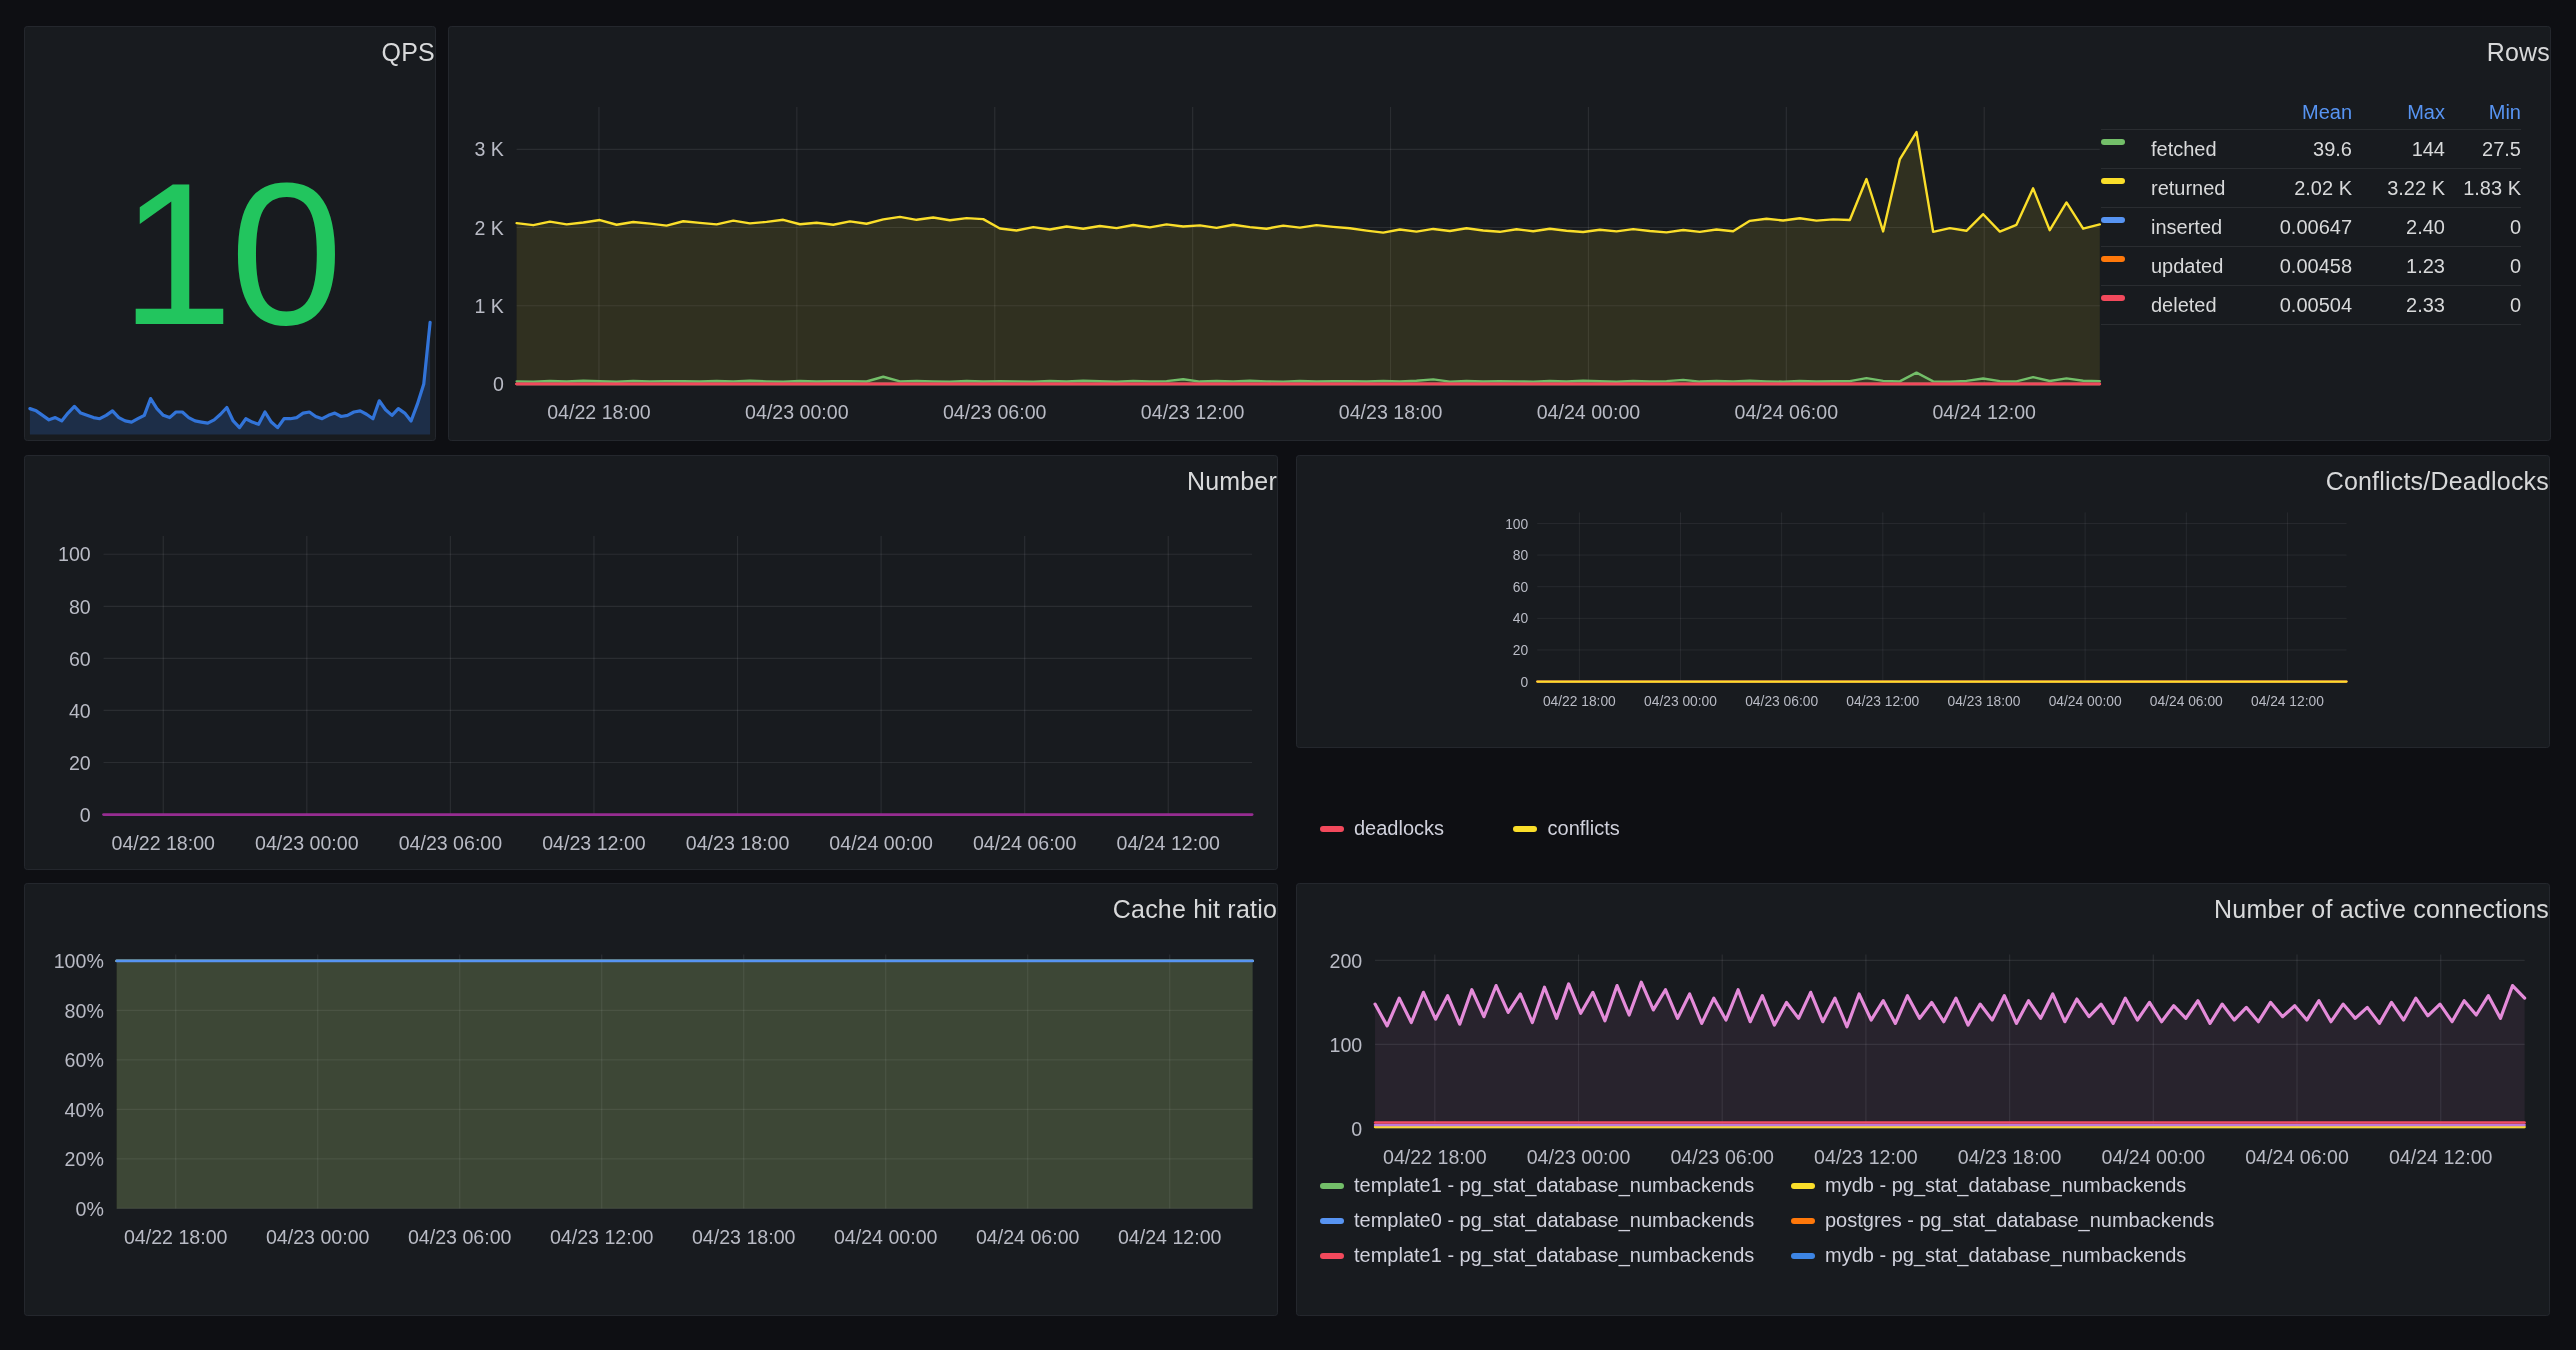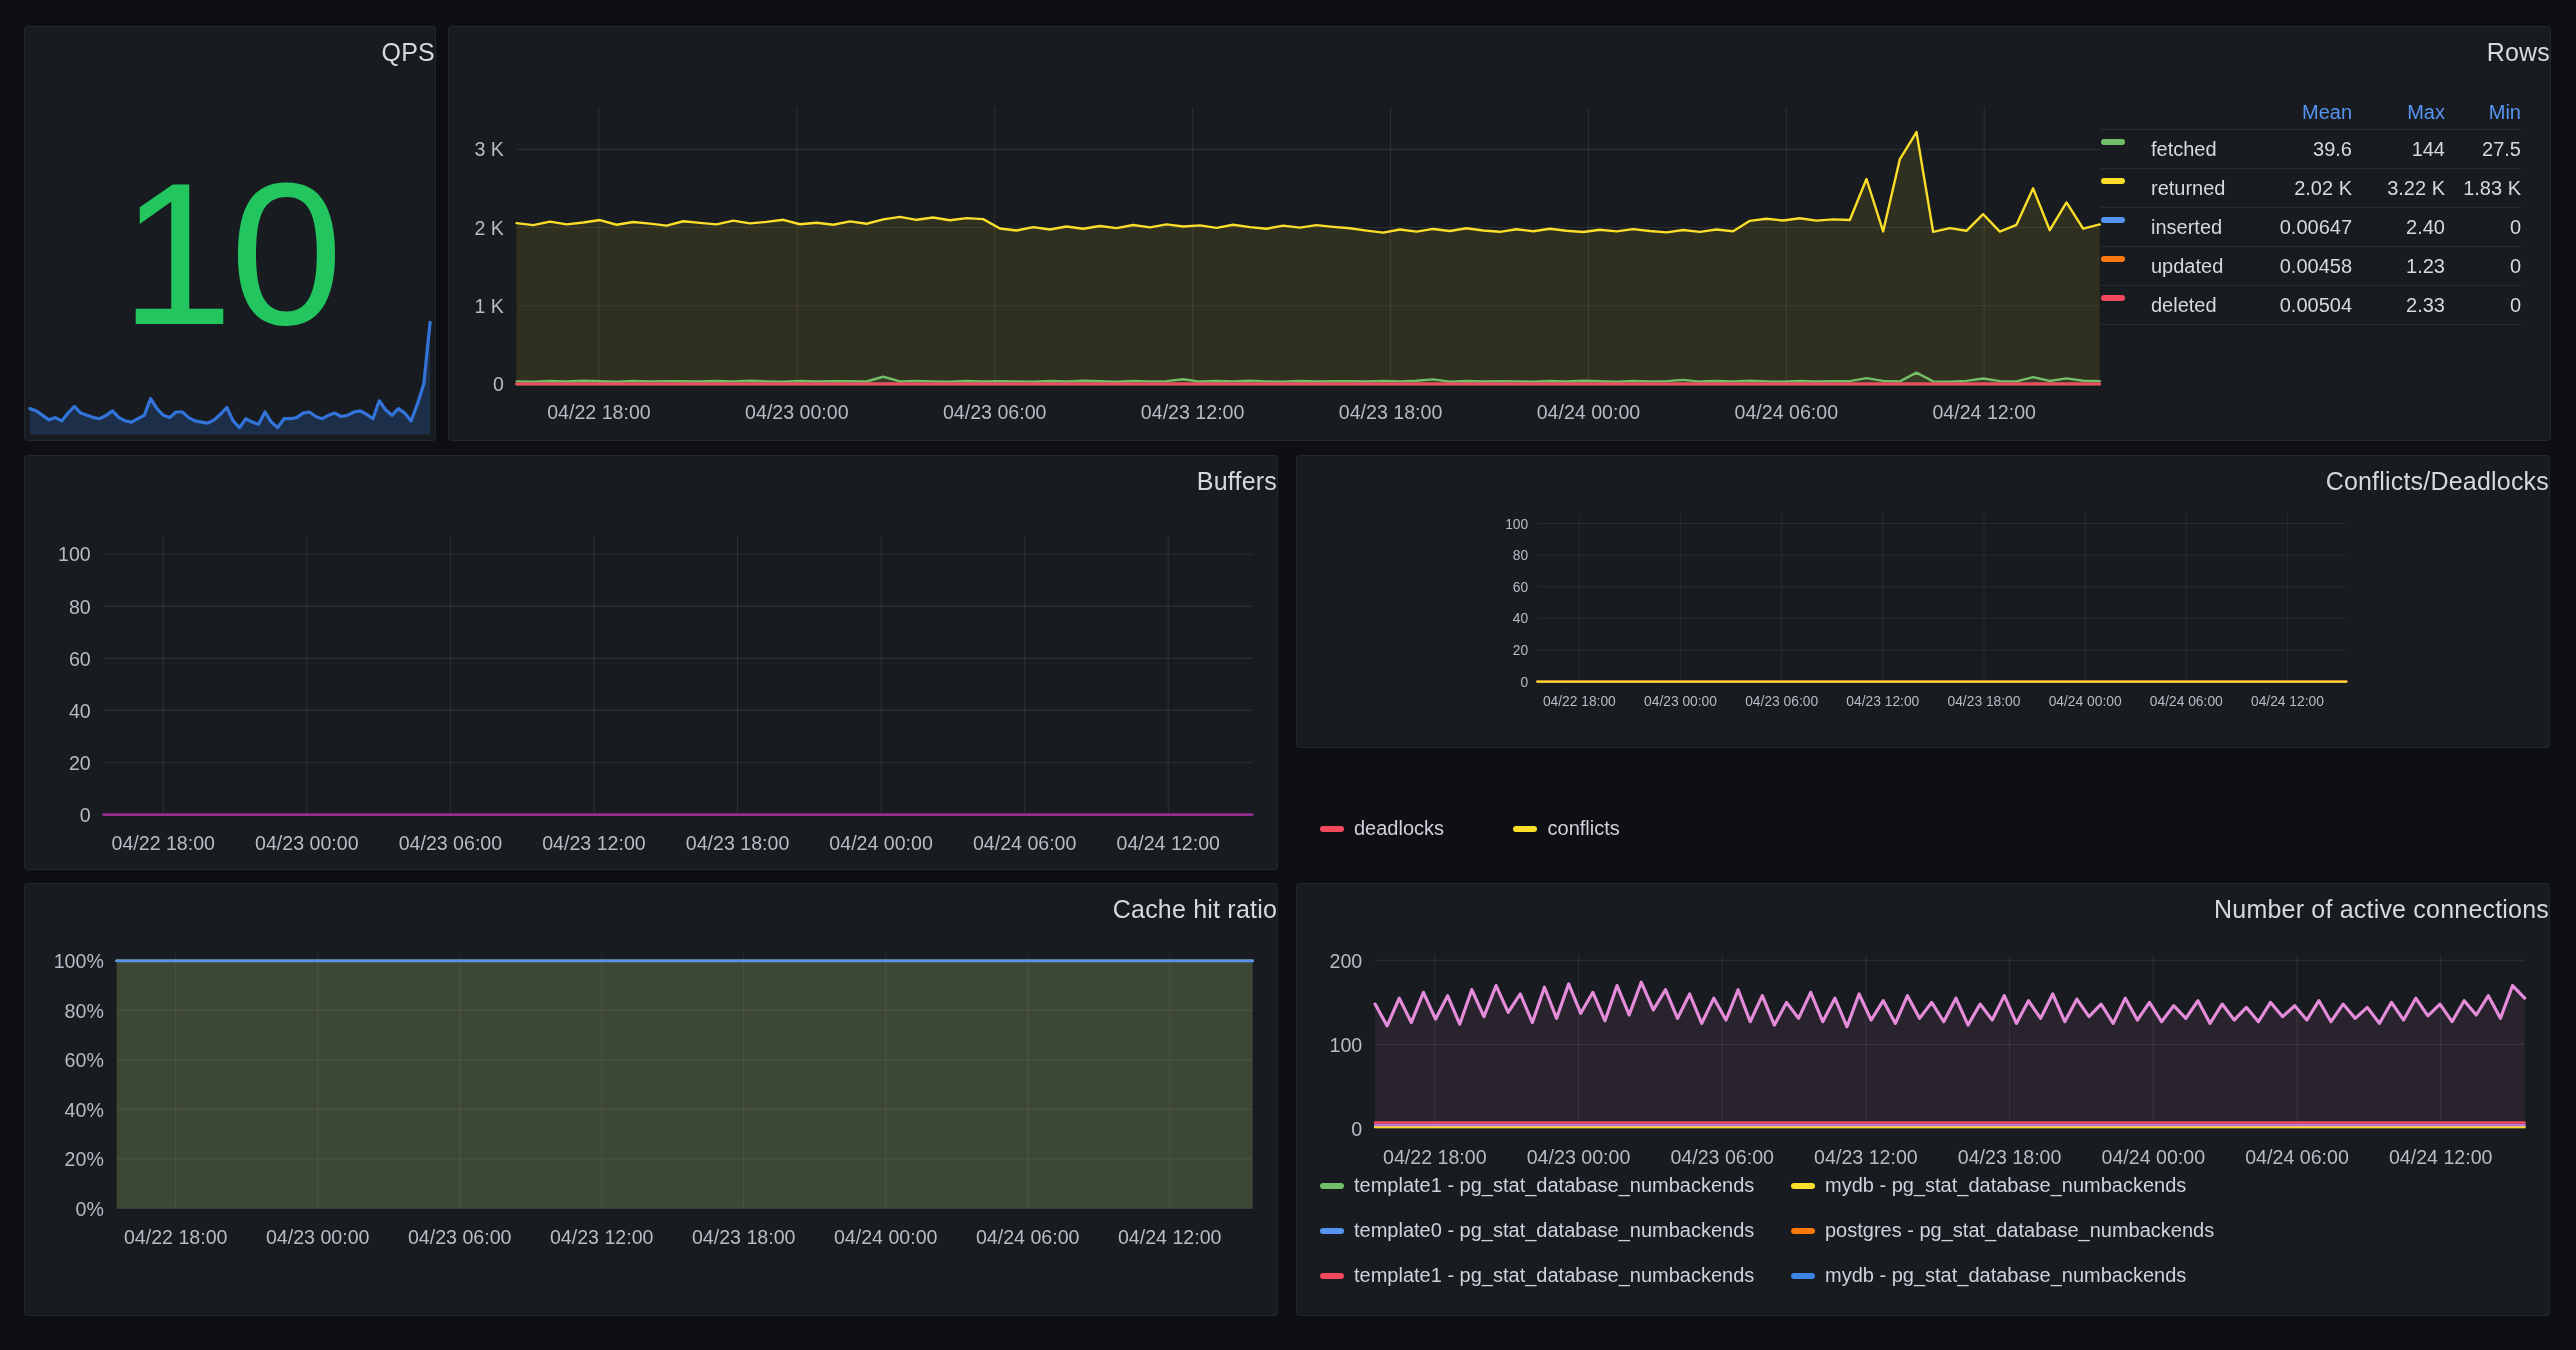--- a/index.html
+++ b/index.html
@@ -149,7 +149,7 @@
   </div>
 
   <div class="panel" id="panel-buffers">
-    <div class="panel-title">Buffers</div>
+    <div class="panel-title">Number</div>
     <div class="chart-host">
         <svg viewBox="0 0 1558 516">
           <line x1="169.62" y1="100" x2="169.62" y2="448" stroke="rgba(204,204,220,0.10)" stroke-width="1.5"></line>

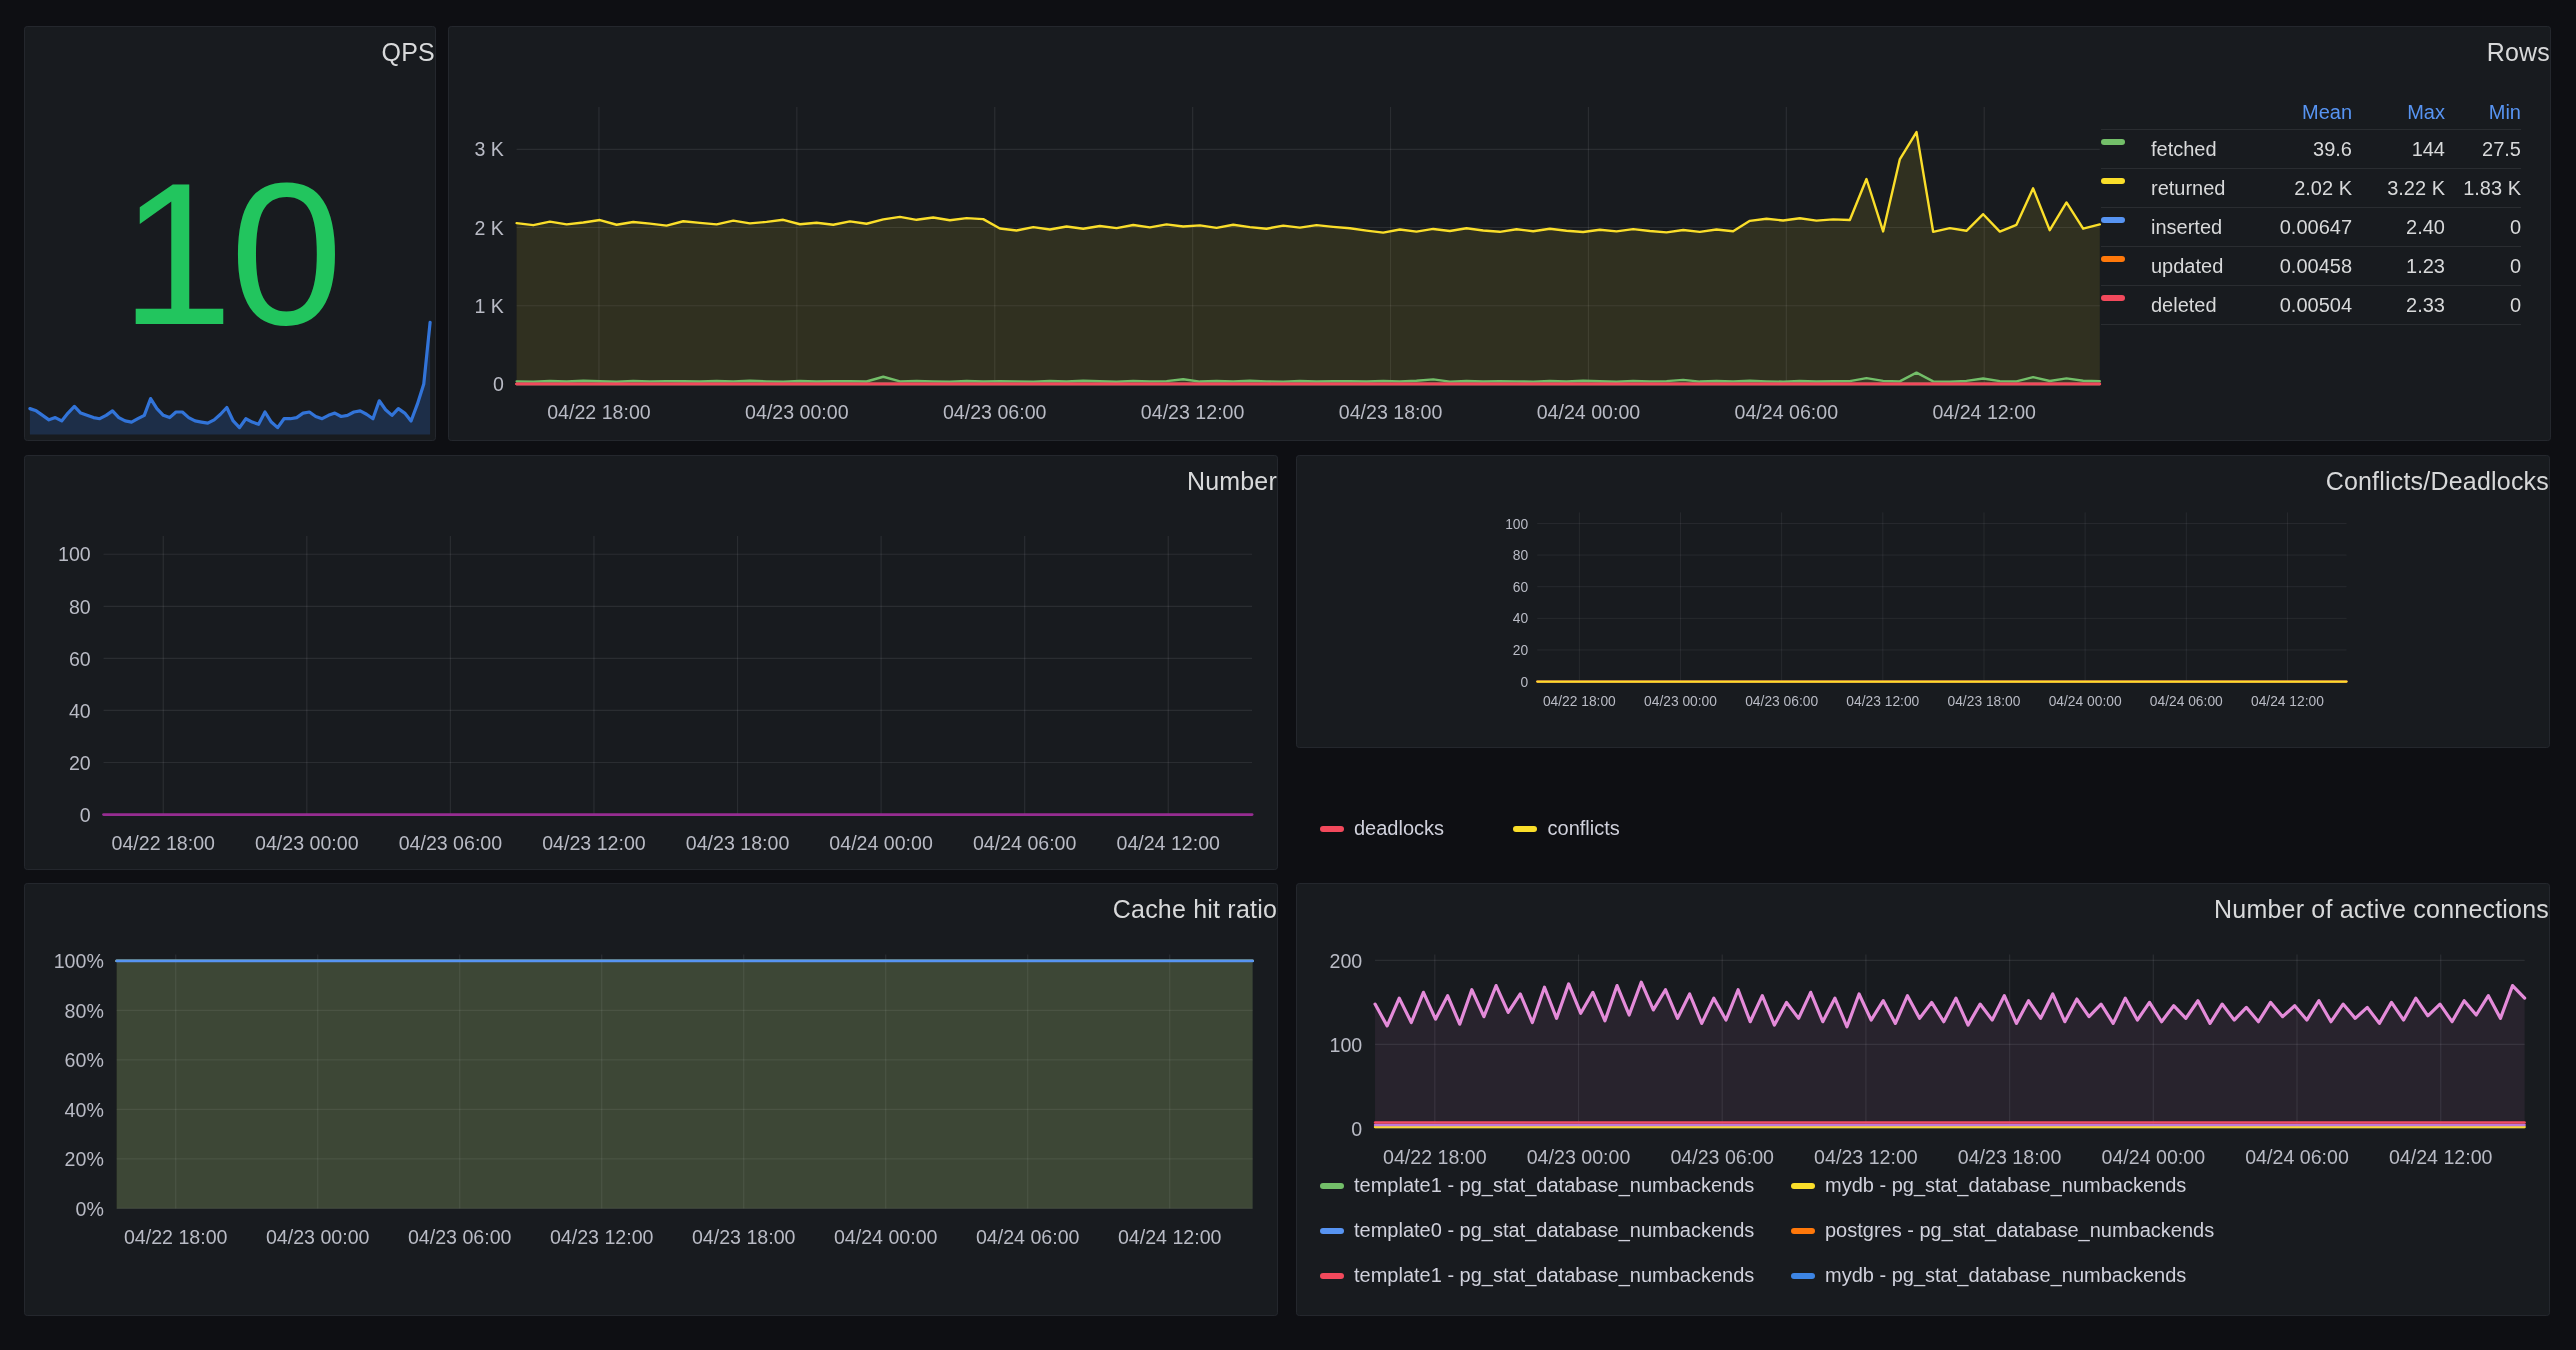--- a/index.html
+++ b/index.html
@@ -30,7 +30,7 @@
   .stat-value{position:absolute;left:0;right:0;top:125px;text-align:center;font-size:203px;font-weight:500;color:#22c55e;line-height:1;letter-spacing:-3.2px}
   
   .legend{position:absolute;left:22.5px;right:16px;display:flex;flex-wrap:wrap;gap:8px 69px;align-items:center;font-size:20px;color:var(--legend)}
-  .legend.cols2{display:grid;grid-template-columns:463px auto;gap:22px 8px;justify-content:start}
+  .legend.cols2{display:grid;grid-template-columns:463px auto;gap:12px 8px;justify-content:start}
   .legend-item{display:flex;align-items:center;gap:10.5px;cursor:pointer;white-space:nowrap}
   .swatch{width:24px;height:6.4px;border-radius:3.2px;flex:0 0 auto;margin-top:1.6px}
   

